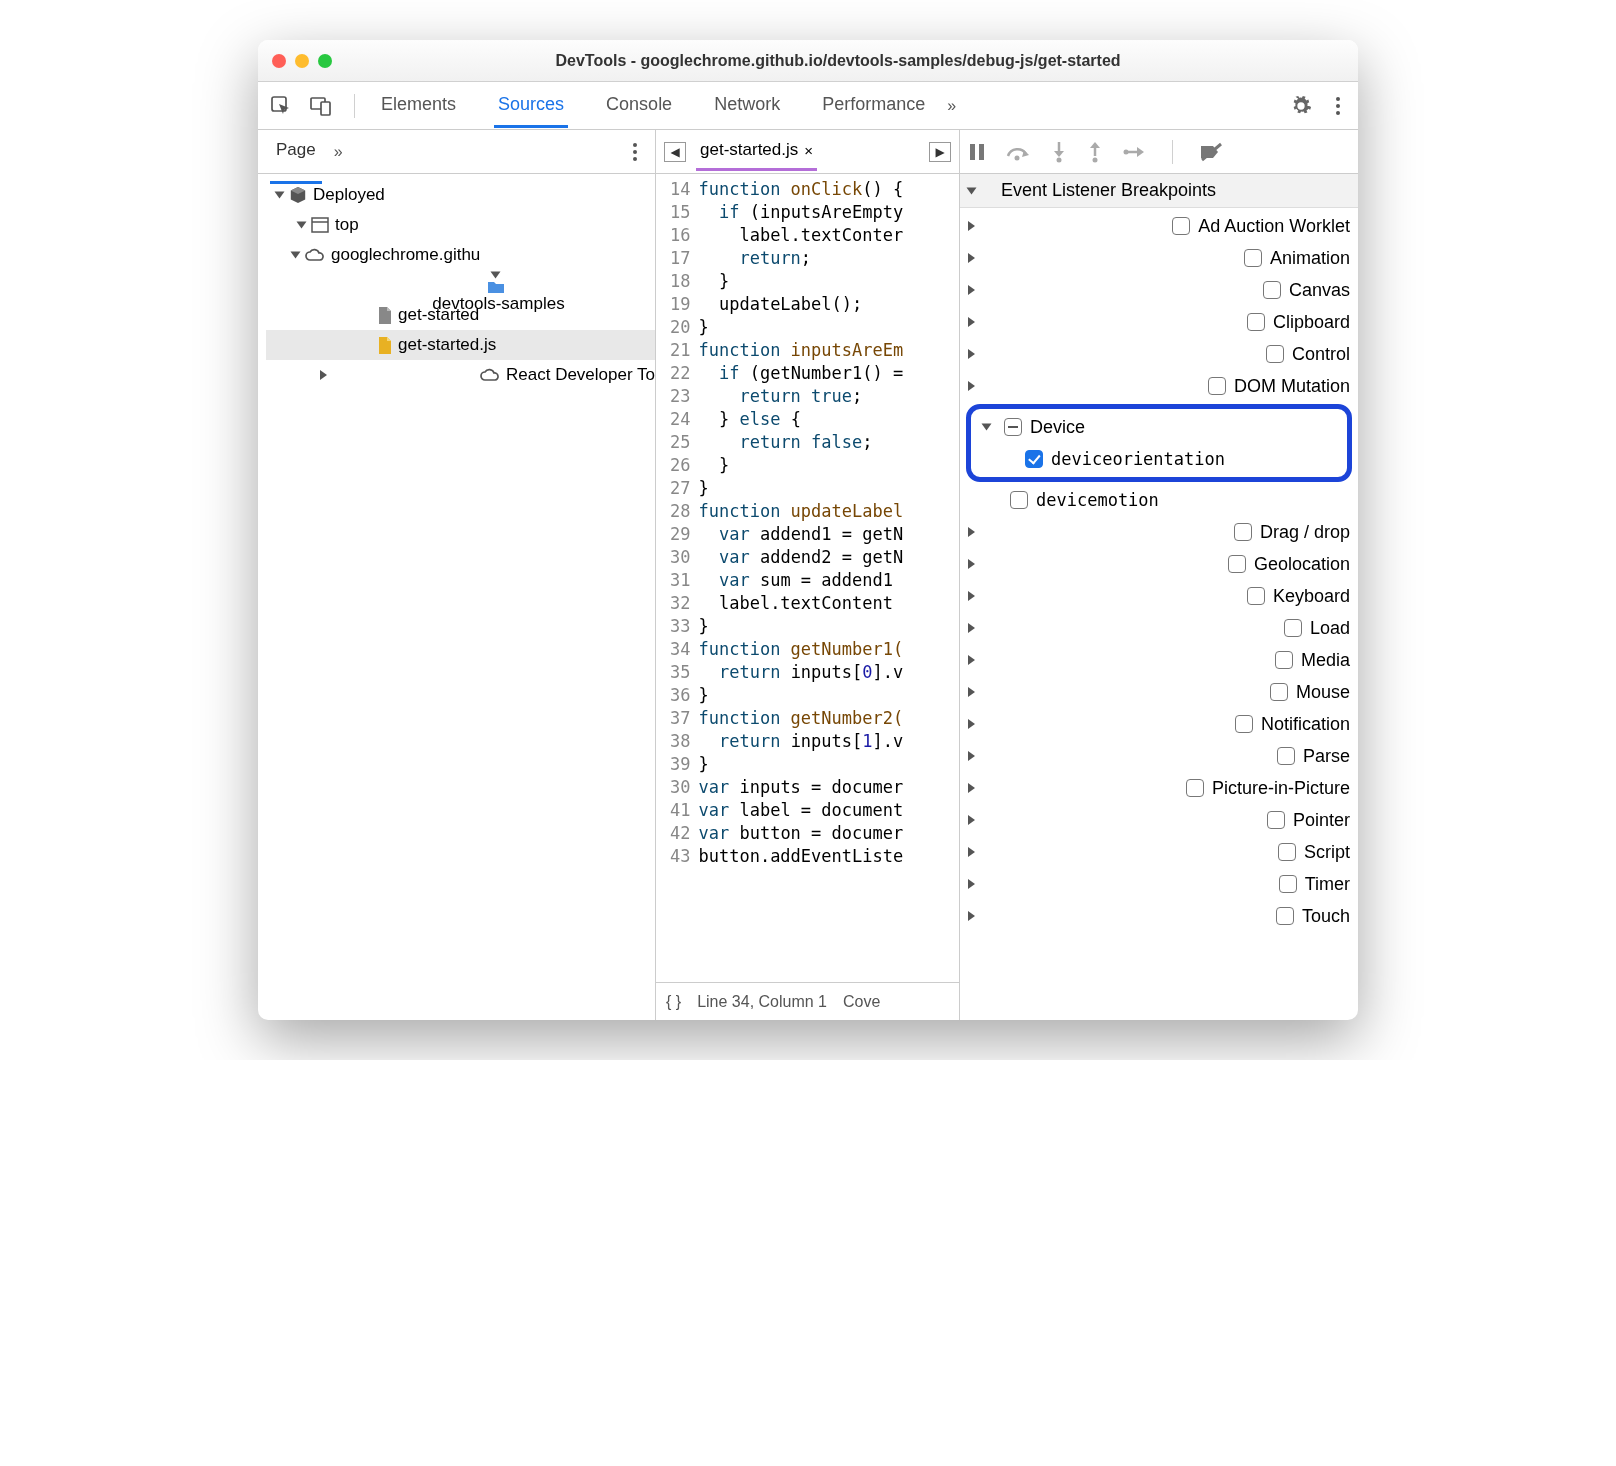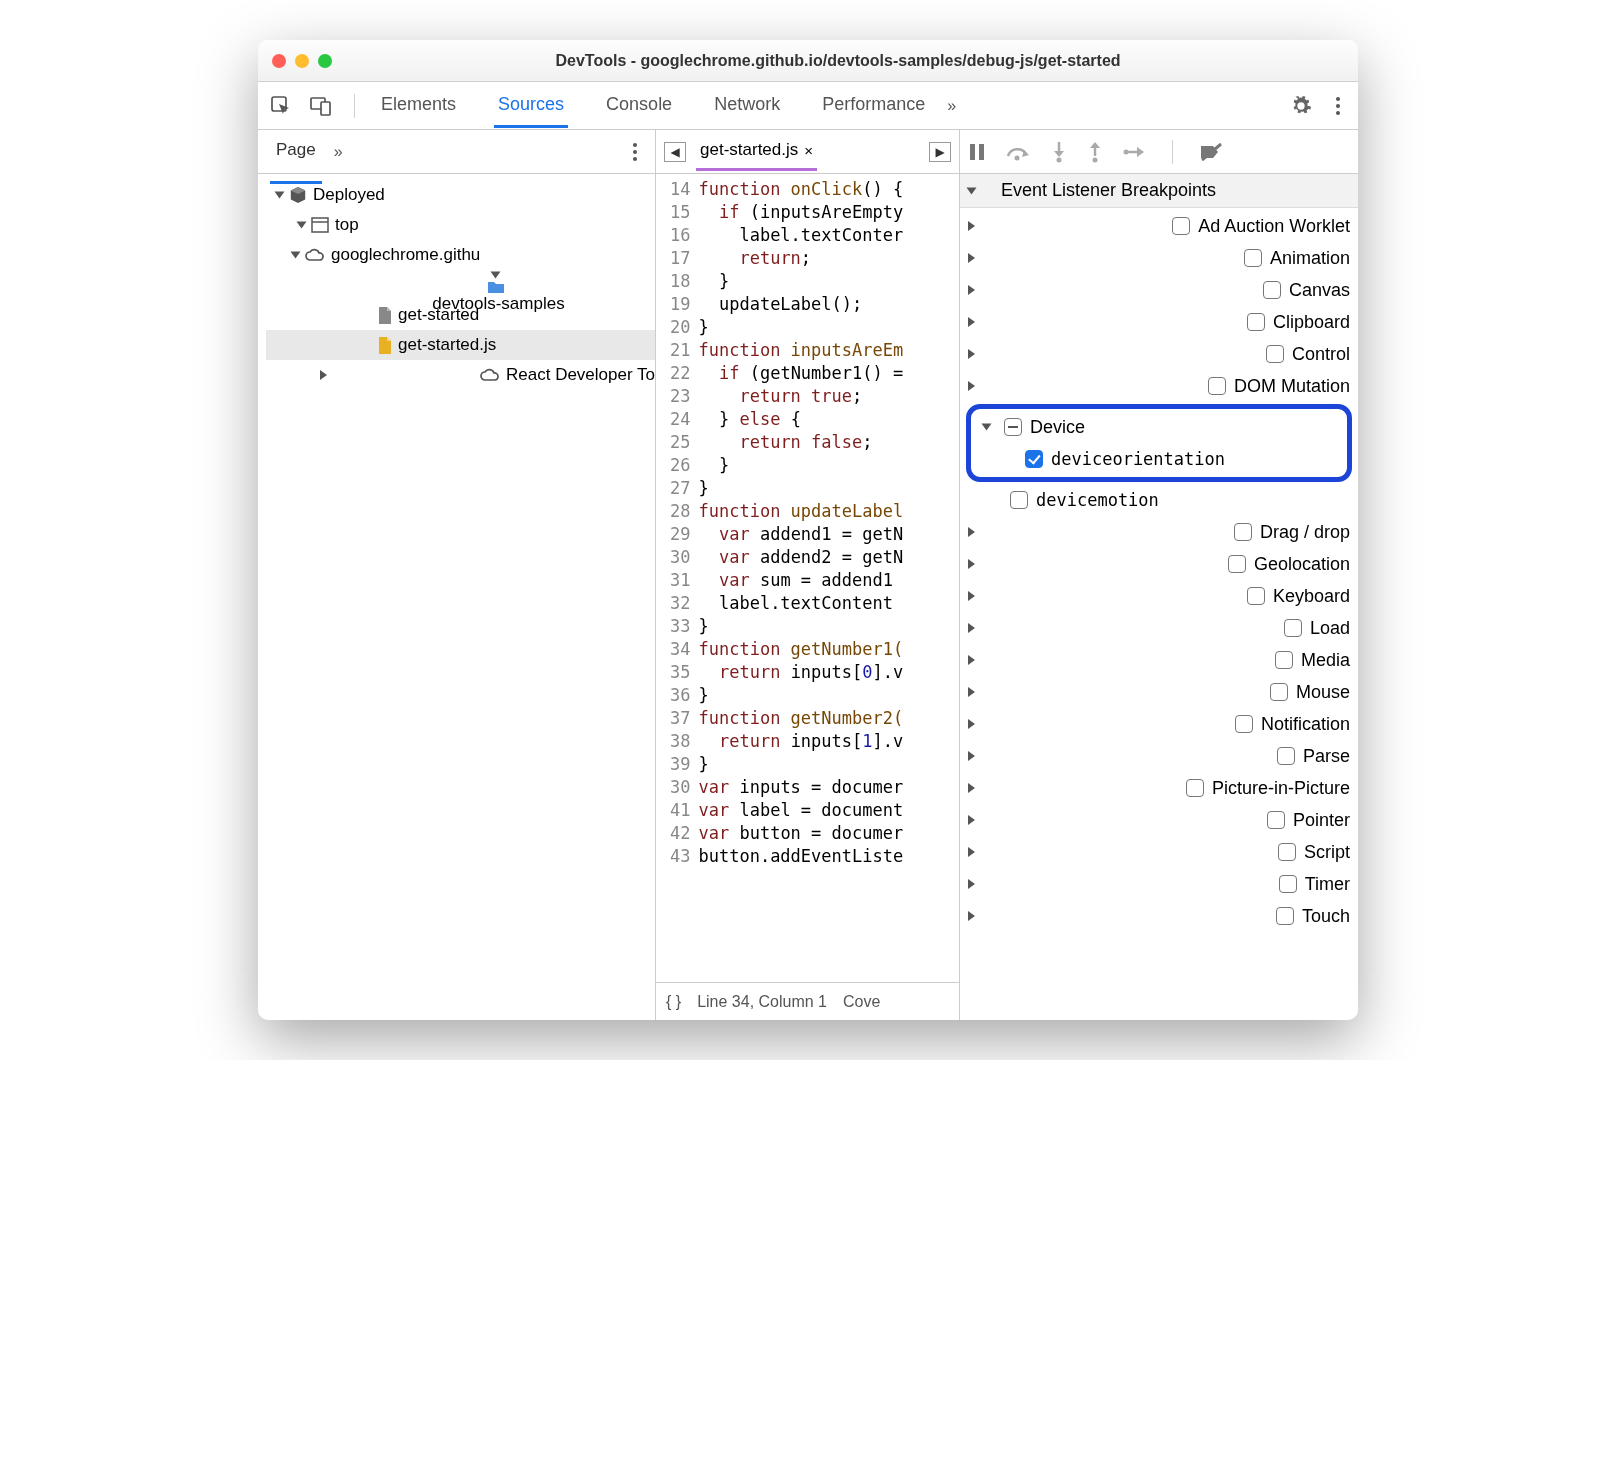--- a/index.html
+++ b/index.html
@@ -38,7 +38,7 @@
 .code { flex: 1; display: flex; font-family: Menlo, Consolas, monospace; font-size: 17px; line-height: 23px; overflow: hidden; }
 .gutter { text-align: right; color: #888; padding: 4px 8px 4px 14px; }
 .src { padding: 4px 0; white-space: pre; }
-.kw { color: #7f1d1d; } .fn { color: #774705; } .num { color: #1a1aa6; }
+.kw { color: #0c4a6e; } .fn { color: #774705; } .num { color: #1a1aa6; }
 .status { height: 38px; border-top: 1px solid #ccc; display: flex; align-items: center; gap: 16px; padding: 0 10px; color: #555; font-size: 16px; }
 .right { flex: 1; display: flex; flex-direction: column; }
 .dbg-toolbar { display: flex; align-items: center; height: 44px; border-bottom: 1px solid #ccc; padding: 0 10px; gap: 22px; }

